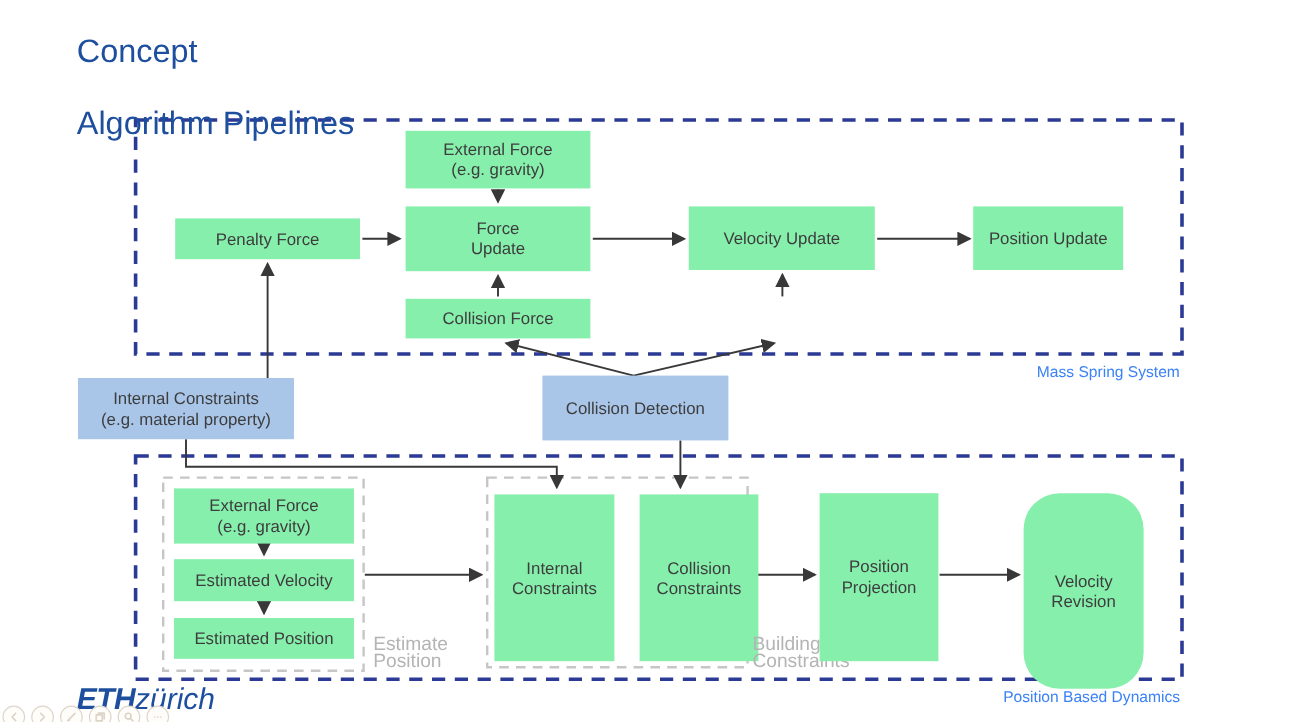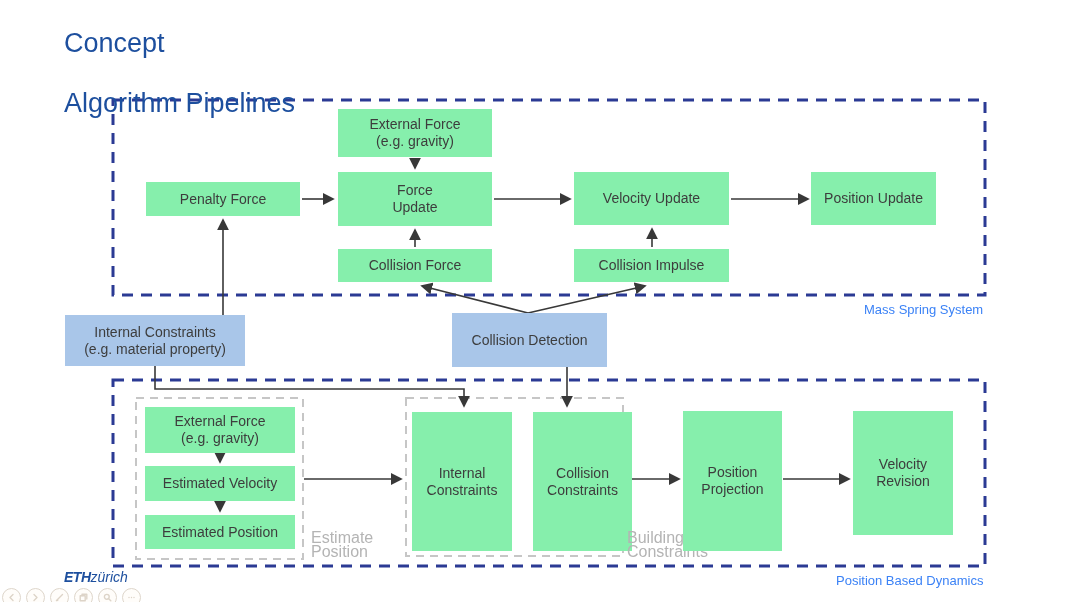--- a/index.html
+++ b/index.html
@@ -69,7 +69,6 @@
 Update</div>
   <div class="box" style="left:338px;top:249px;width:154px;height:33px;">Collision Force</div>
   <div class="box" style="left:574px;top:172px;width:155px;height:53px;">Velocity Update</div>
-  <div class="box" style="left:574px;top:249px;width:155px;height:33px;">Collision Impulse</div>
   <div class="box" style="left:811px;top:172px;width:125px;height:53px;">Position Update</div>
   <div class="caption" style="left:864px;top:302px;">Mass Spring System</div>
 

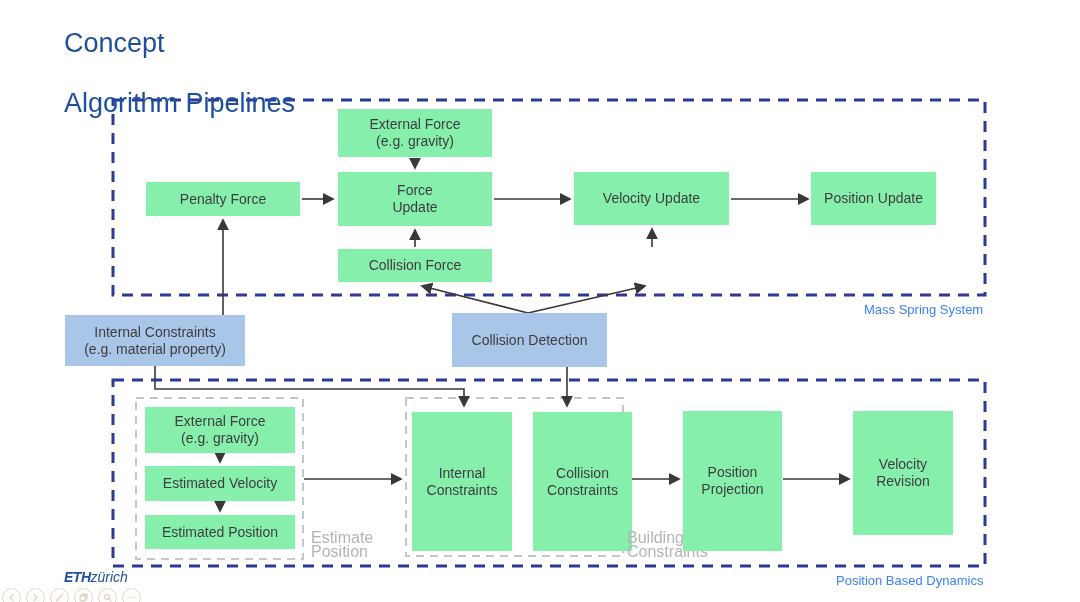--- a/index.html
+++ b/index.html
@@ -92,7 +92,7 @@
 
   <div class="box" style="left:683px;top:411px;width:99px;height:140px;">Position
 Projection</div>
-  <div class="box" style="left:853px;top:411px;width:100px;height:124px;">Velocity
+  <div class="box" style="left:853px;top:411px;width:100px;height:163px;border-radius:30px;">Velocity
 Revision</div>
   <div class="caption" style="left:836px;top:573px;">Position Based Dynamics</div>
 

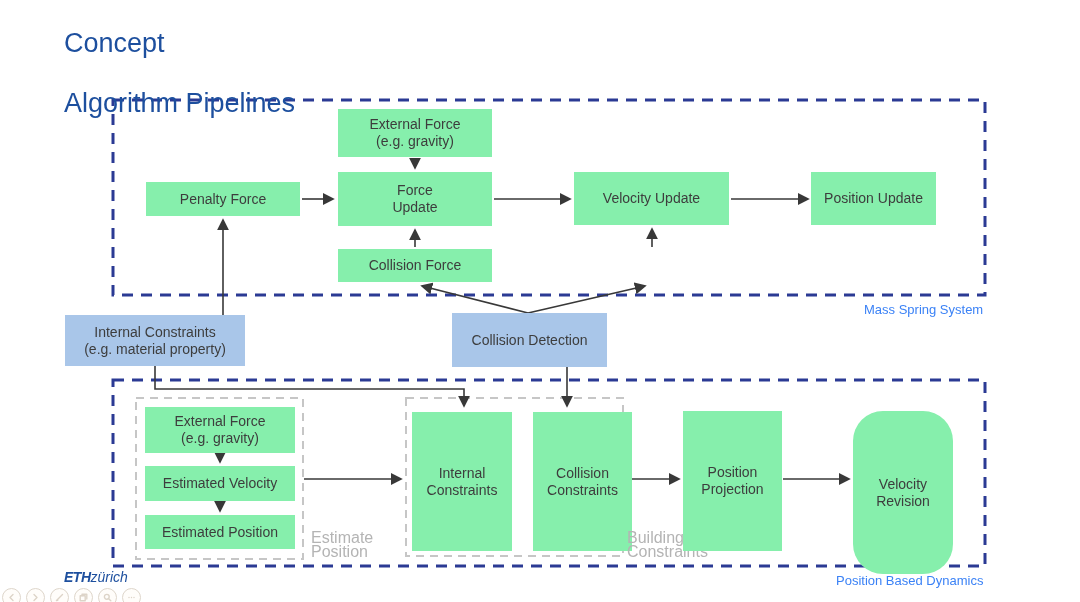--- a/index.html
+++ b/index.html
@@ -13,7 +13,7 @@
   .box.blue{background:#a9c6e9;}
   .caption{position:absolute;color:#3b82f6;font-size:13px;}
   .faint{position:absolute;color:#b4b4b4;font-size:16px;line-height:14px;white-space:pre-line;}
-  #eth-logo{left:64px;top:569px;color:#1d4f9e;font-size:14px;font-style:italic;}
+  #eth-logo{left:64px;top:569px;color:#1d4f9e;font-size:25px;font-style:italic;}
   #eth-logo .bold{font-weight:bold;letter-spacing:-0.5px;}
   #controls{left:2px;top:588px;display:flex;gap:5px;}
   .ctrl{width:17px;height:17px;border-radius:50%;border:1.6px solid #ded6cb;background:#fffdfa;

